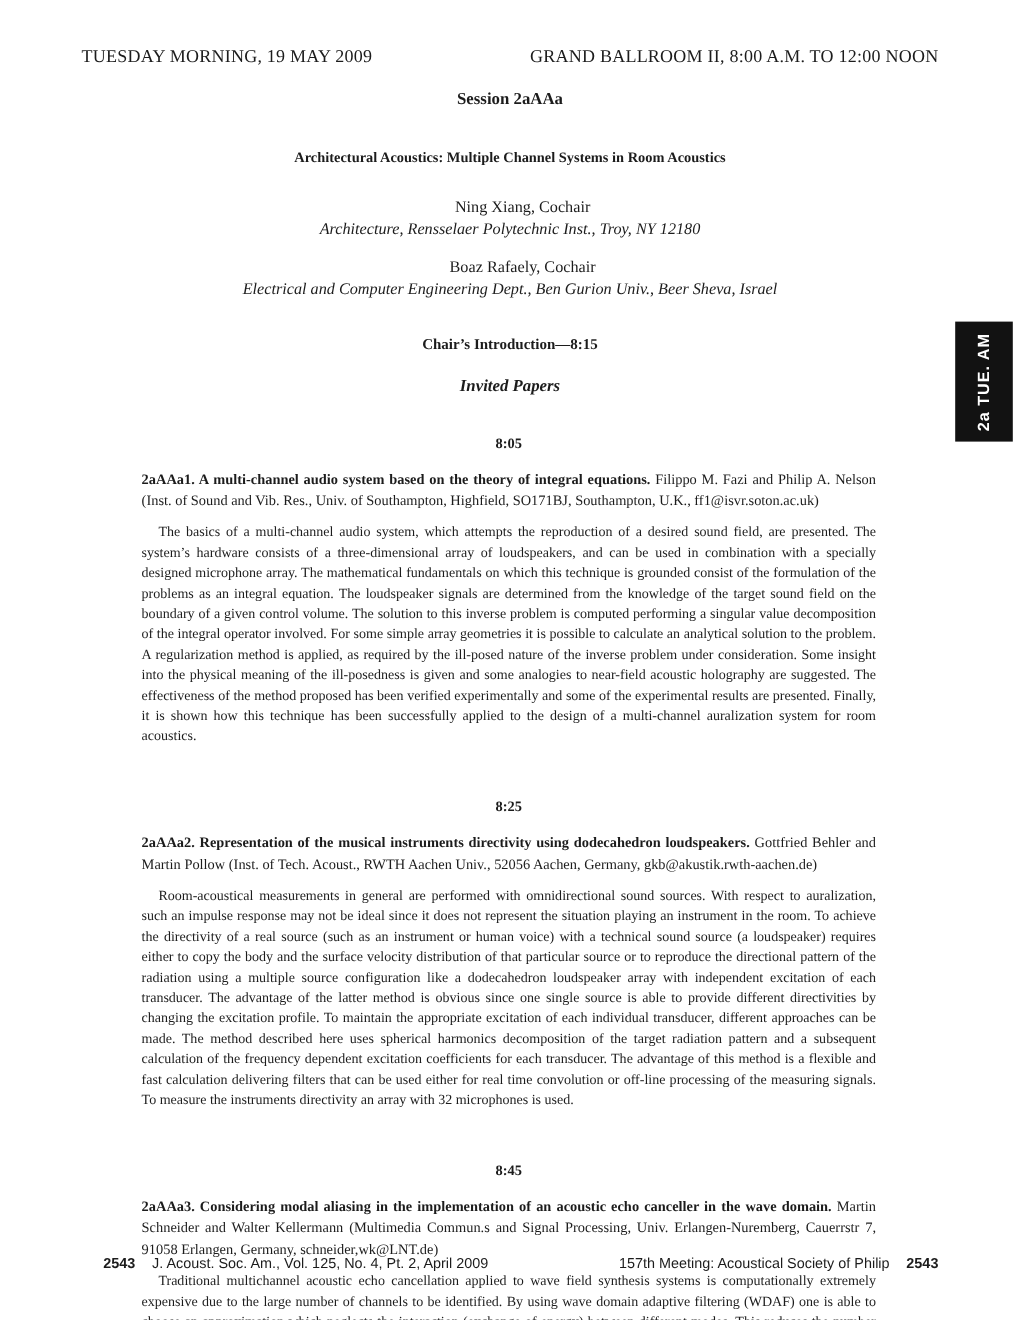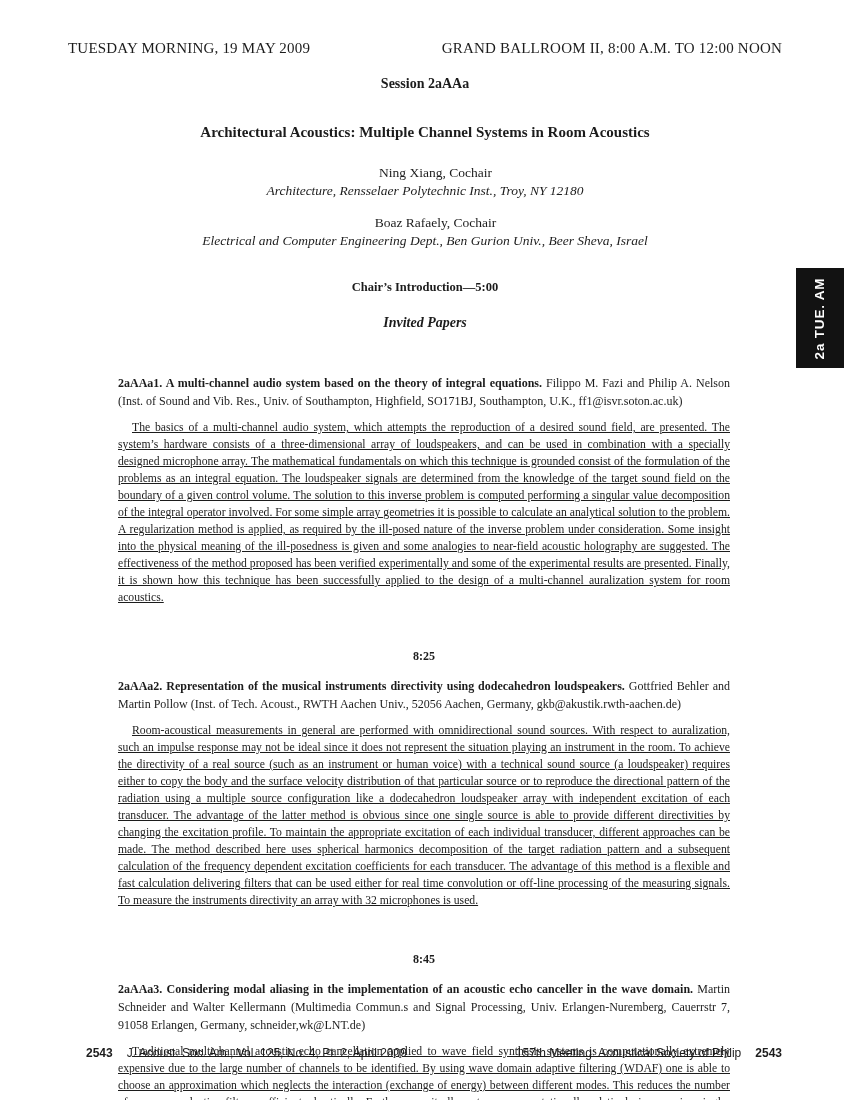--- a/index.html
+++ b/index.html
@@ -26,7 +26,7 @@
   
   .centered { position: absolute; left: 0; right: 0; text-align: center; }
   .session-number { top: 76px; font-weight: bold; font-size: 14px; }
-  .session-title  { top: 124px; font-weight: bold; font-size: 15px; }
+  .session-title  { top: 124px; font-weight: bold; font-size: 12px; }
   .chair-block-1  { top: 164px; }
   .chair-block-2  { top: 214px; }
   .chair-name  { font-size: 13.5px; line-height: 18px; padding-left: 21px; }

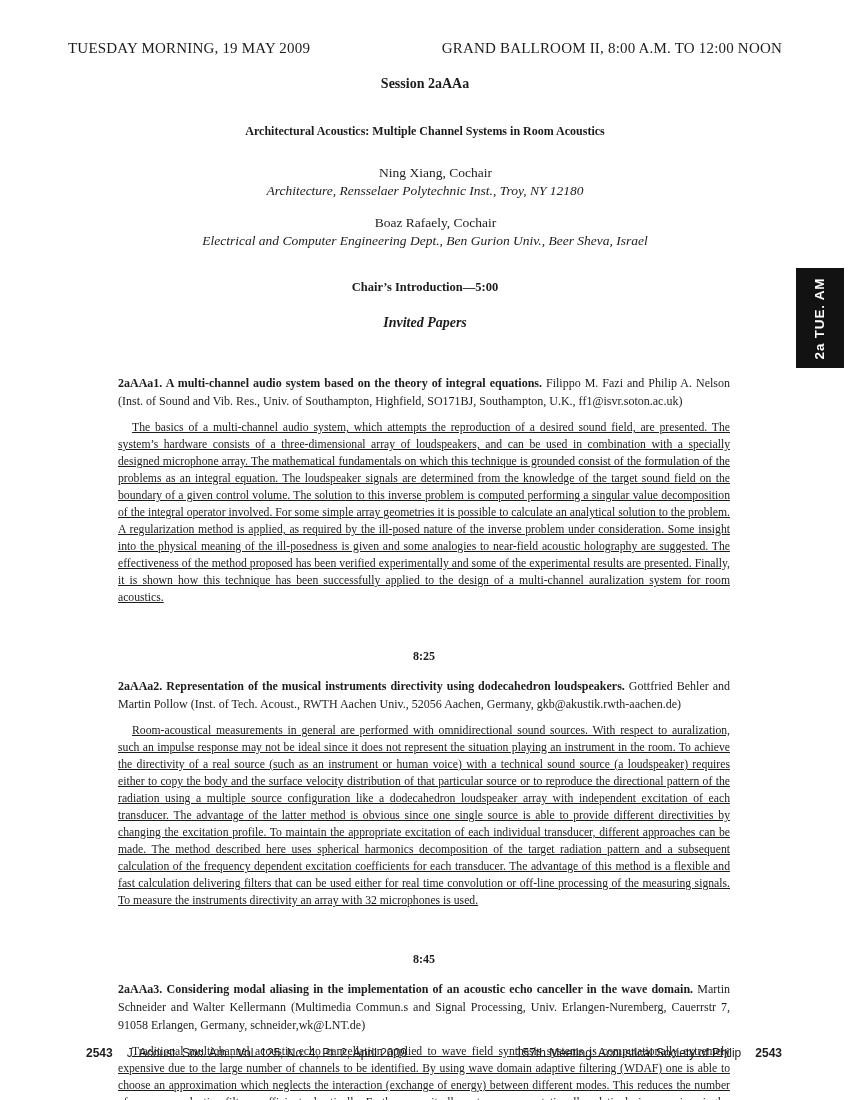--- a/index.html
+++ b/index.html
@@ -115,7 +115,7 @@
     <div class="chair-affil">Electrical and Computer Engineering Dept., Ben Gurion Univ., Beer Sheva, Israel</div>
   </div>
 
-  <div class="centered chair-intro">Chair’s Introduction—5:00</div>
+  <div class="centered chair-intro">Chair’s Introduction—8:15</div>
 
   <div class="centered invited">Invited Papers</div>
 

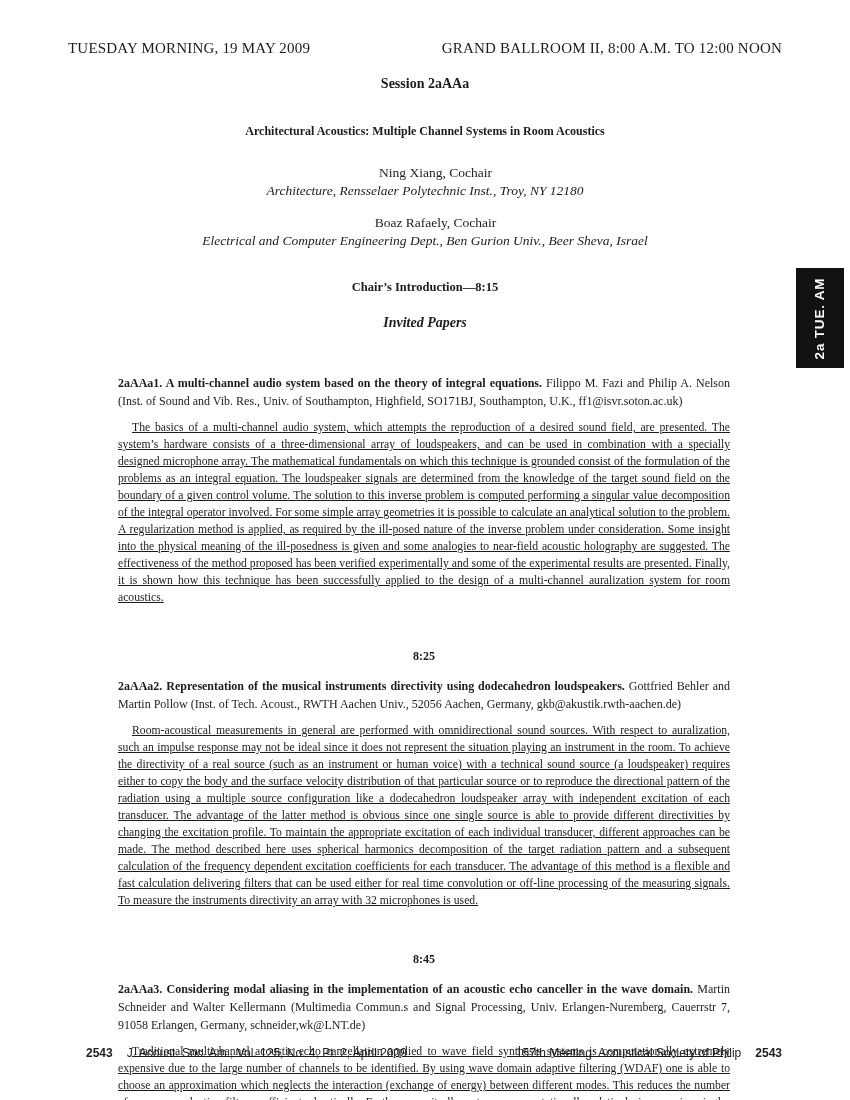--- a/index.html
+++ b/index.html
@@ -126,6 +126,7 @@
   <div class="content">
 
     <section>
+      <p class="abs-time">8:05</p>
       <p class="abs-heading"><b>2aAAa1. A multi-channel audio system based on the theory of integral equations.</b> <span>Filippo M. Fazi and Philip A. Nelson (Inst. of Sound and Vib. Res., Univ. of Southampton, Highfield, SO171BJ, Southampton, U.K., ff1@isvr.soton.ac.uk)</span></p>
       <p class="abs-body">The basics of a multi-channel audio system, which attempts the reproduction of a desired sound field, are presented. The system’s hardware consists of a three-dimensional array of loudspeakers, and can be used in combination with a specially designed microphone array. The mathematical fundamentals on which this technique is grounded consist of the formulation of the problems as an integral equation. The loudspeaker signals are determined from the knowledge of the target sound field on the boundary of a given control volume. The solution to this inverse problem is computed performing a singular value decomposition of the integral operator involved. For some simple array geometries it is possible to calculate an analytical solution to the problem. A regularization method is applied, as required by the ill-posed nature of the inverse problem under consideration. Some insight into the physical meaning of the ill-posedness is given and some analogies to near-field acoustic holography are suggested. The effectiveness of the method proposed has been verified experimentally and some of the experimental results are presented. Finally, it is shown how this technique has been successfully applied to the design of a multi-channel auralization system for room acoustics.</p>
     </section>

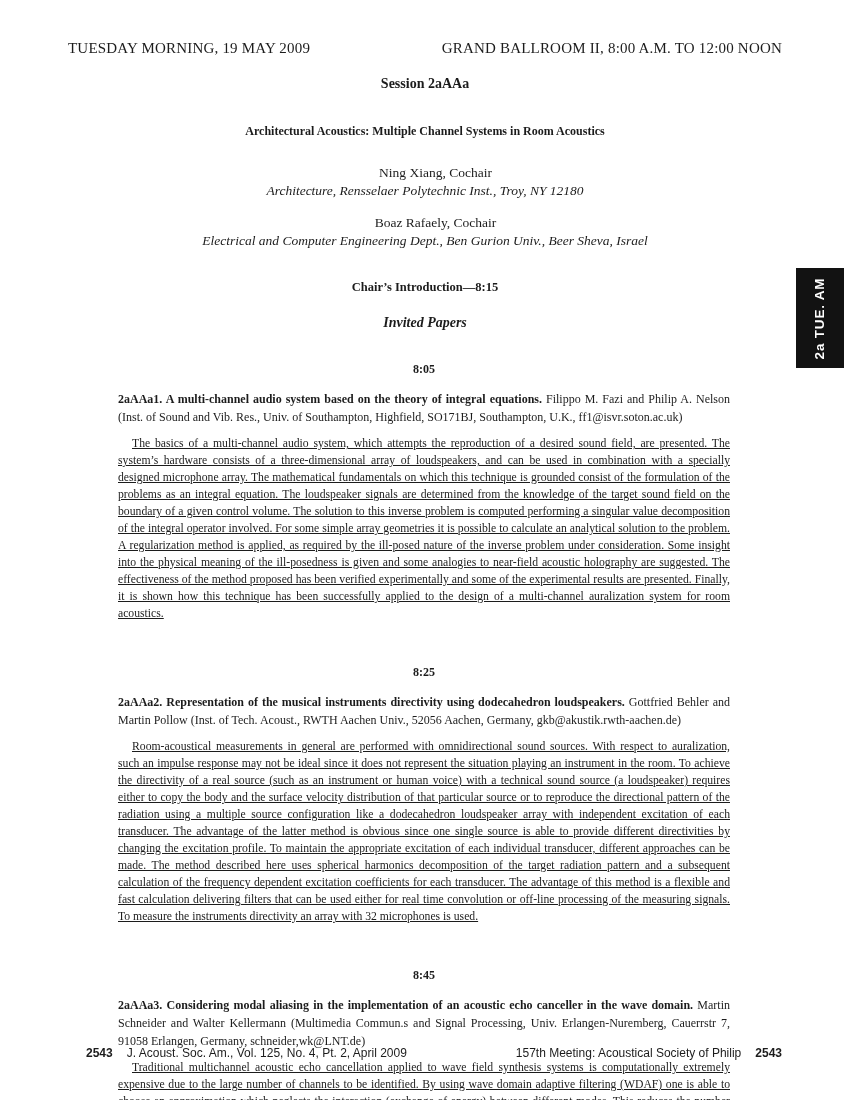--- a/index.html
+++ b/index.html
@@ -75,7 +75,6 @@
     text-align: justify;
     text-indent: 14px;
     margin: 0 0 43px 0;
-    text-decoration: underline;
   }
   
   .footer {

